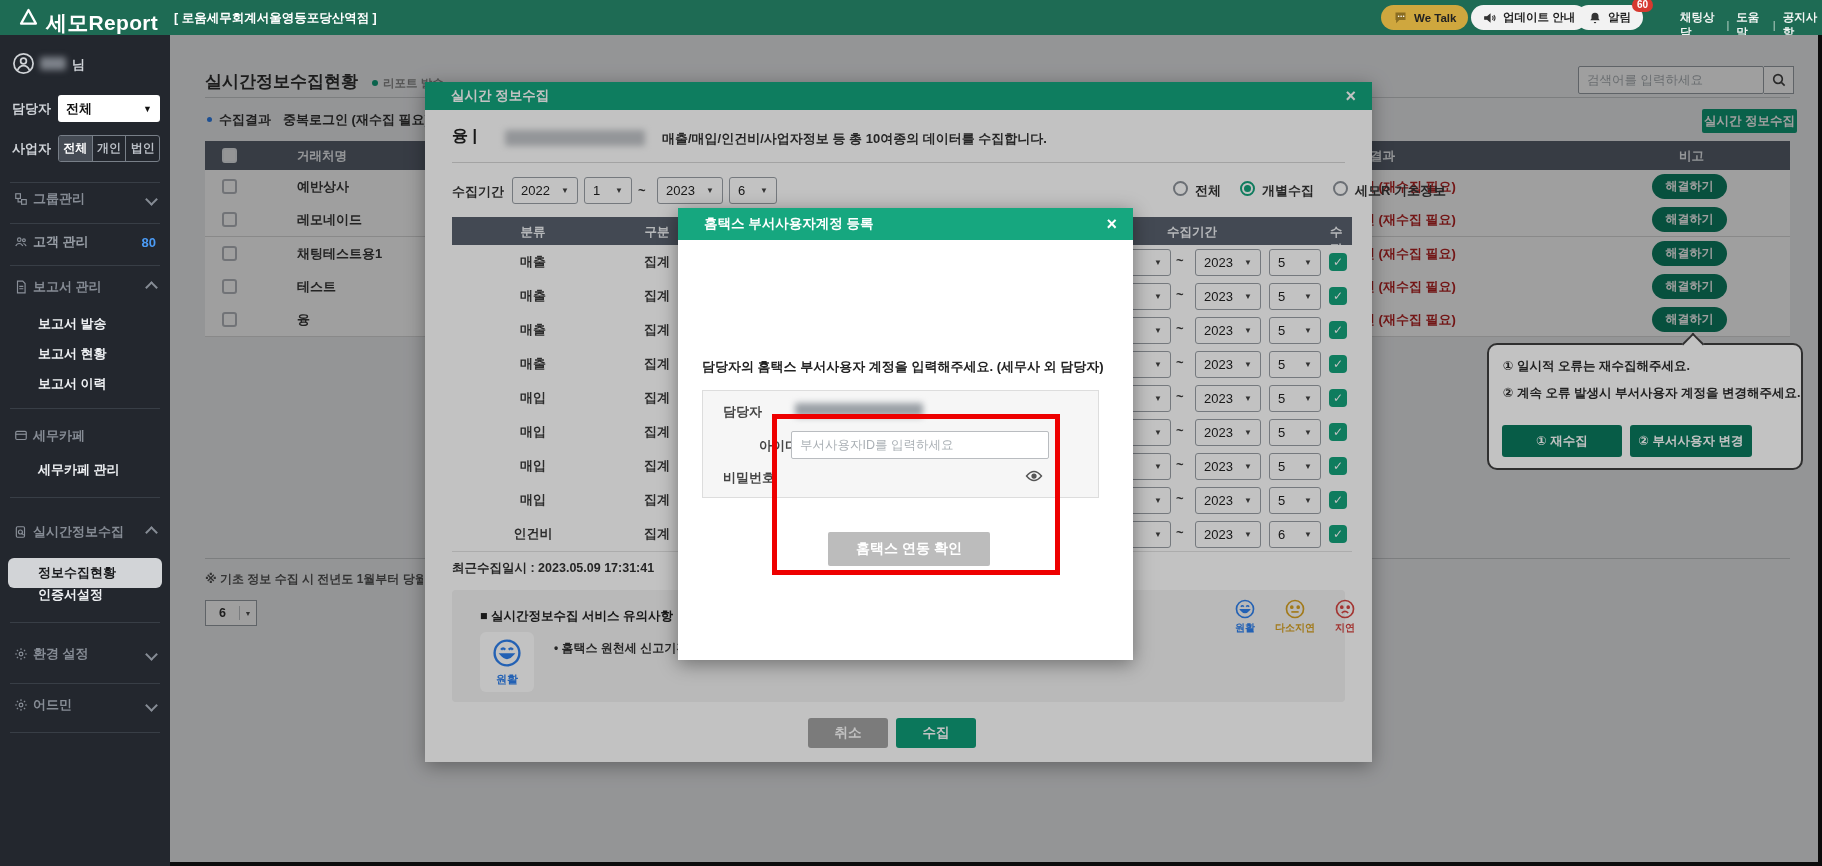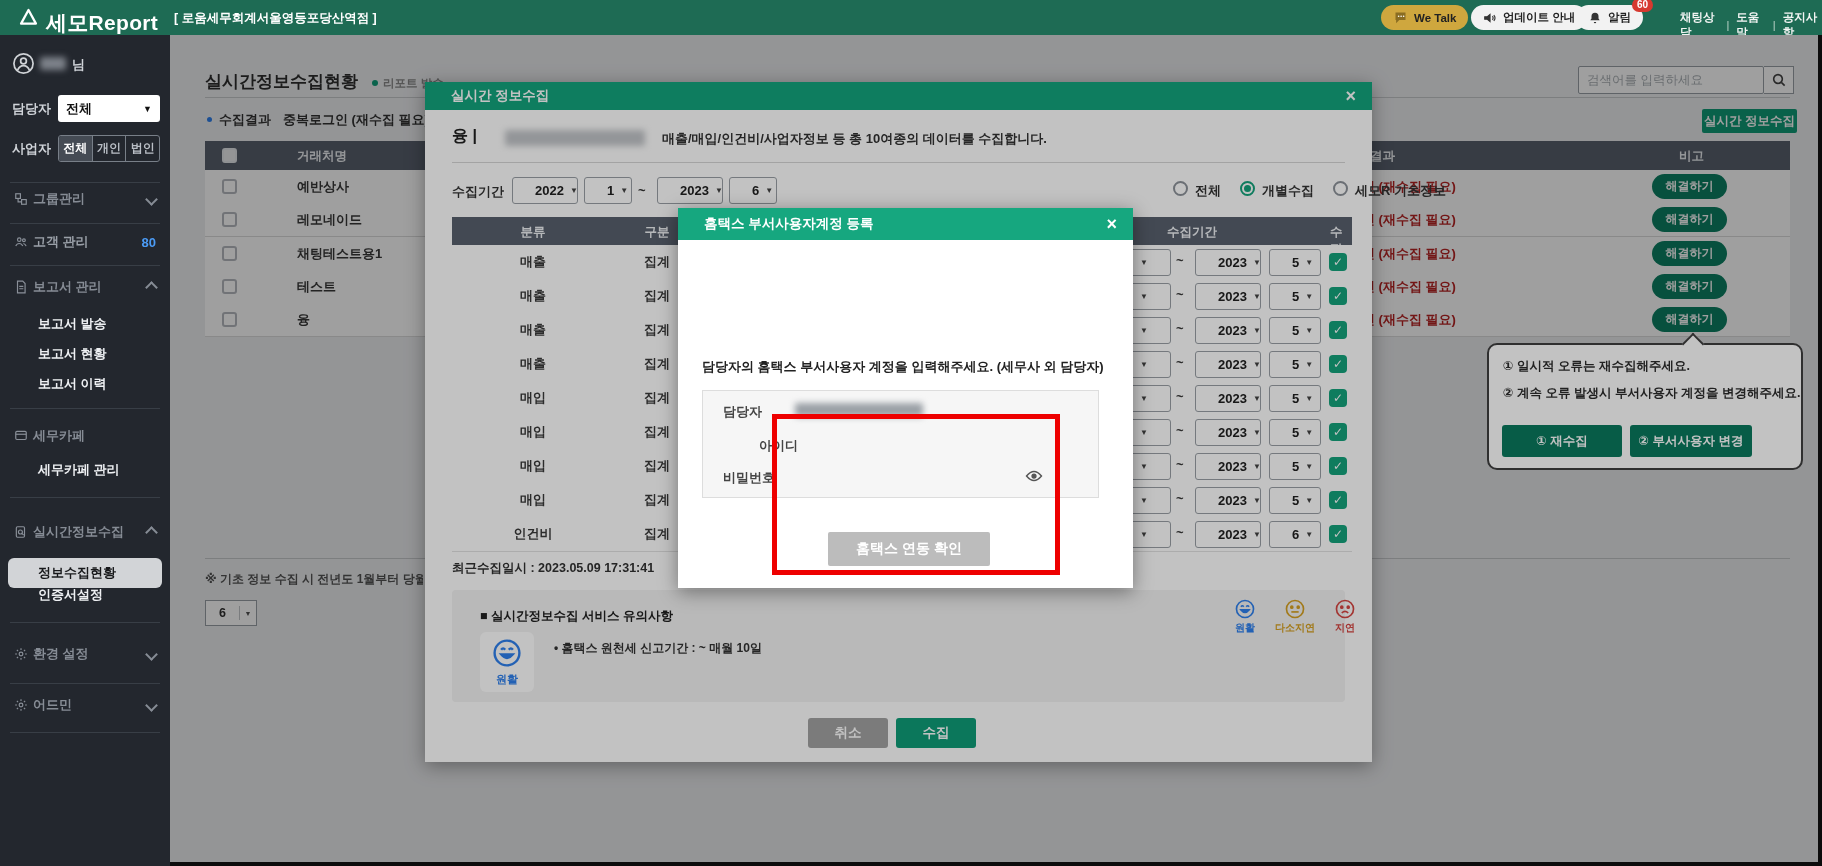--- a/index.html
+++ b/index.html
@@ -77,7 +77,7 @@
          font-size:13.5px;font-weight:bold;padding-left:26px;box-sizing:border-box;}
   .mclose{position:absolute;right:16px;top:50%;transform:translateY(-50%);color:#fff;font-size:18px;line-height:1;}
   .sel{display:inline-flex;align-items:center;justify-content:space-between;background:#fff;border:1px solid #9aa0a6;
-       border-radius:3px;height:27px;padding:0 22px;font-size:13px;font-weight:bold;color:#222;box-sizing:border-box;position:absolute;}
+       border-radius:3px;height:27px;padding:0 8px;font-size:13px;font-weight:normal;color:#222;box-sizing:border-box;position:absolute;}
   .car{font-size:8px;color:#444;margin-left:6px;}
   .radio{width:15px;height:15px;border:2px solid #8d939a;border-radius:50%;background:#fff;box-sizing:border-box;position:absolute;}
   .radio.on{border-color:#14a37c;}

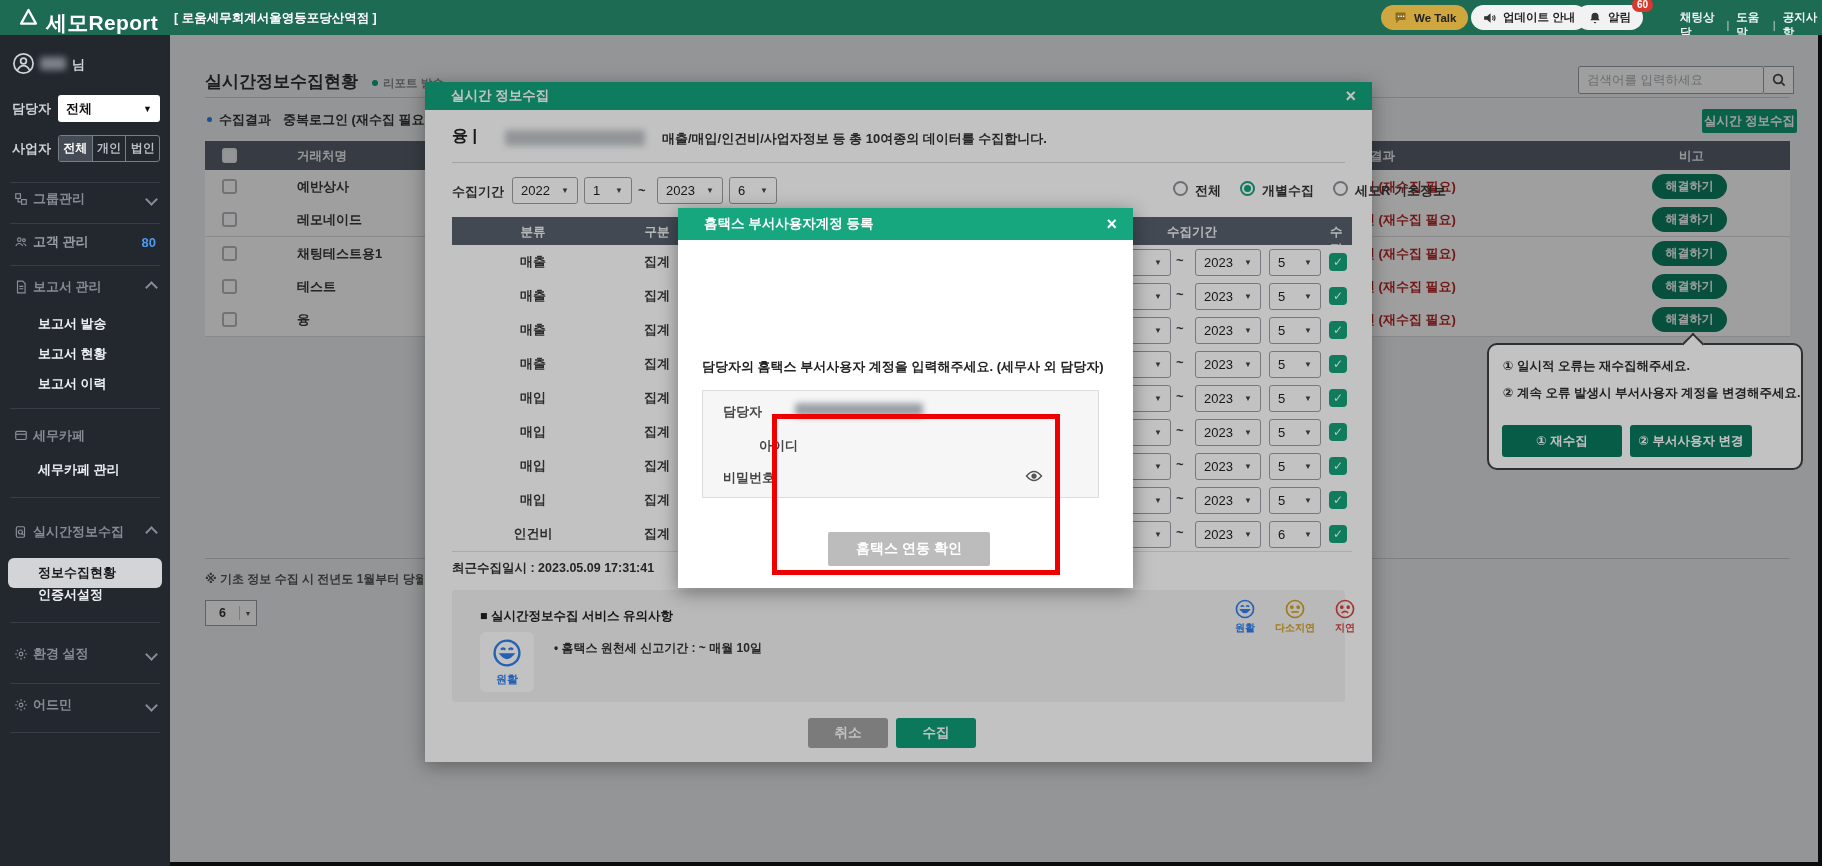--- a/index.html
+++ b/index.html
@@ -72,7 +72,7 @@
   .ov1{left:170px;top:35px;width:1652px;height:831px;background:rgba(0,0,0,0.18);z-index:10;}
   .ov2{left:170px;top:35px;width:1652px;height:831px;background:rgba(0,0,0,0.24);z-index:30;}
   .modal1{left:425px;top:82px;width:947px;height:680px;background:#fff;z-index:20;box-shadow:0 4px 18px rgba(0,0,0,.35);}
-  .modal2{left:678px;top:208px;width:455px;height:380px;background:#fff;z-index:40;box-shadow:0 4px 18px rgba(0,0,0,.4);}
+  .modal2{left:678px;top:208px;width:455px;height:452px;background:#fff;z-index:40;box-shadow:0 4px 18px rgba(0,0,0,.4);}
   .mhead{position:absolute;left:0;top:0;right:0;background:#13a57e;color:#fff;display:flex;align-items:center;
          font-size:13.5px;font-weight:bold;padding-left:26px;box-sizing:border-box;}
   .mclose{position:absolute;right:16px;top:50%;transform:translateY(-50%);color:#fff;font-size:18px;line-height:1;}

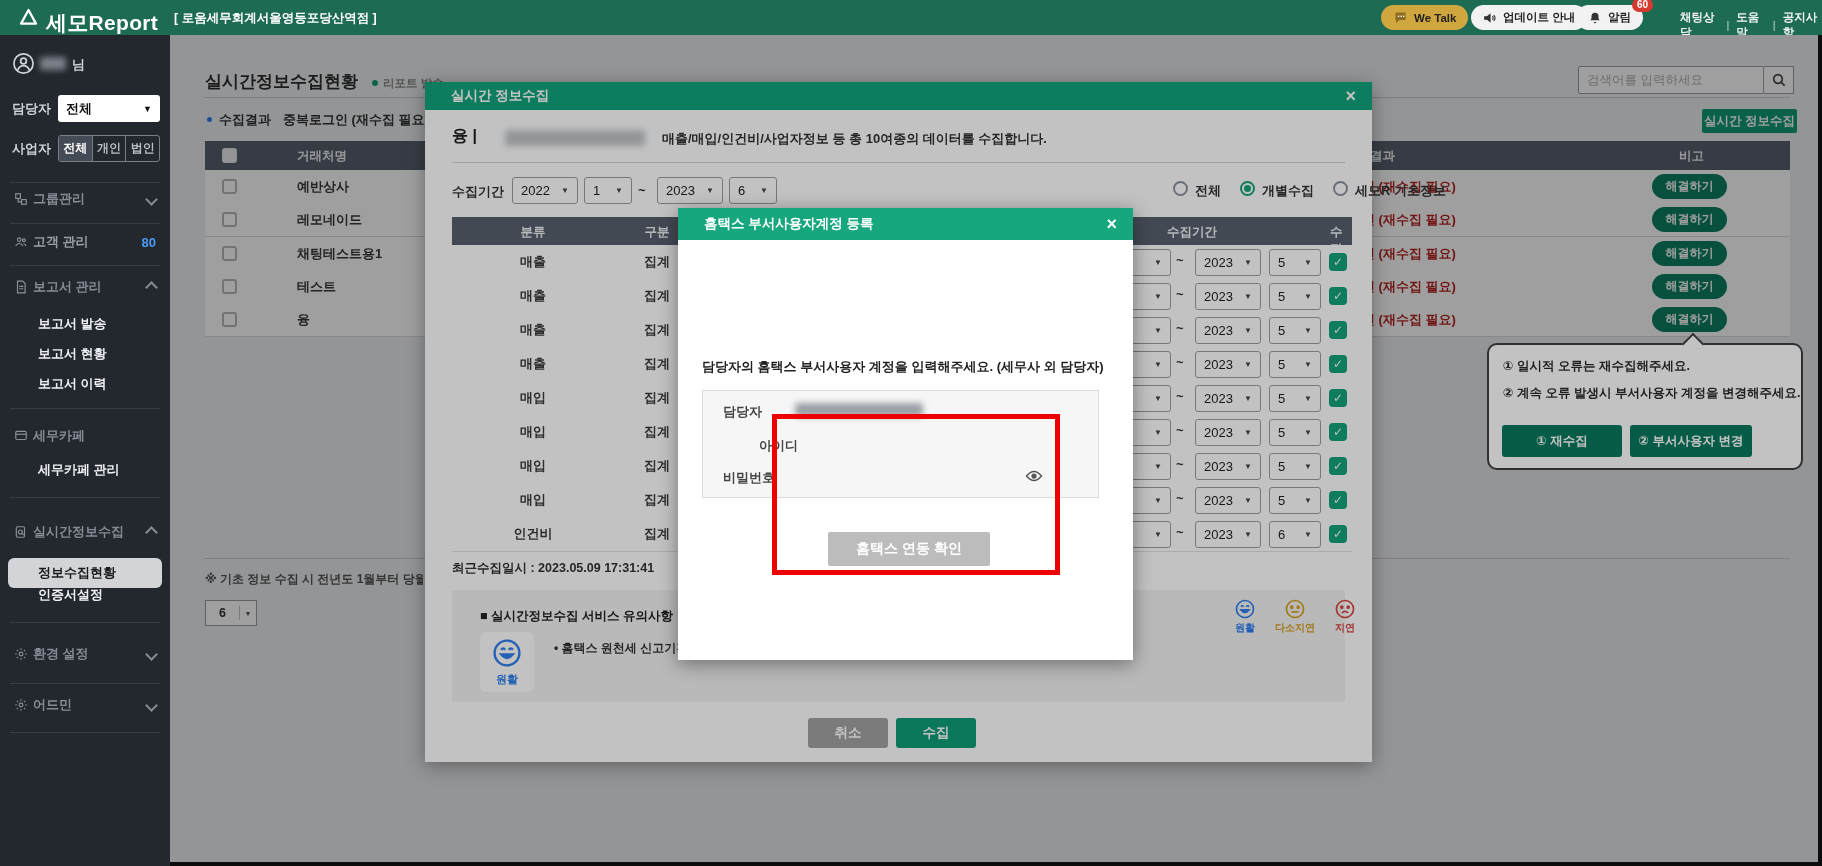--- a/index.html
+++ b/index.html
@@ -673,6 +673,7 @@
       <span class="flabel" style="top:12px;">담당자</span>
       <span class="abs redact" style="left:92px;top:12px;width:128px;height:14px;background:#9aa0a6;"></span>
       <span class="flabel" style="top:46px;margin-left:36px;">아이디</span>
+      <input class="finput" style="top: 40px;" placeholder="부서사용자ID를 입력하세요">
       <span class="flabel" style="top:78px;">비밀번호</span>
       <span class="abs" style="left:322px;top:78px;">
         <svg width="18" height="14" viewBox="0 0 24 16" fill="none" stroke="#555" stroke-width="1.8">

